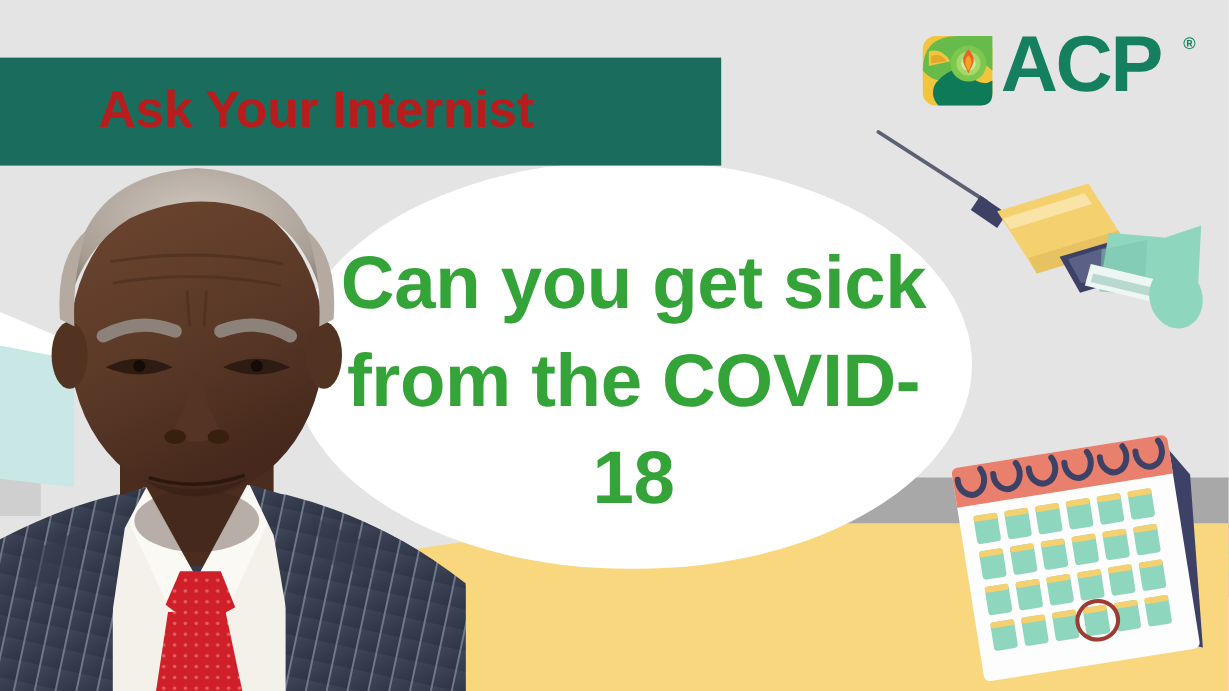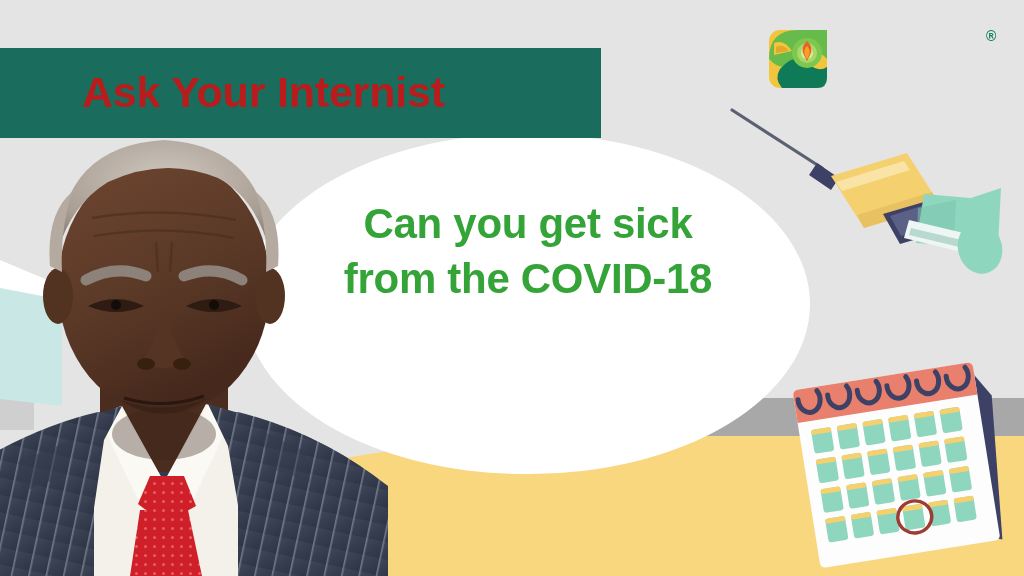--- a/index.html
+++ b/index.html
@@ -433,6 +433,7 @@
       <path d="M39 12 Q46 19 42 26 Q40 30 39 32 Q38 30 36 26 Q32 19 39 12 Z" fill="#e8622a"></path>
       <path d="M39 17 Q43 21 41 26 Q40 29 39 30 Q38 29 37 26 Q35 21 39 17 Z" fill="#f7a31f"></path>
     </svg>
+    <div class="logo-text">ACP</div>
     <div class="logo-reg">®</div>
   </div>
 

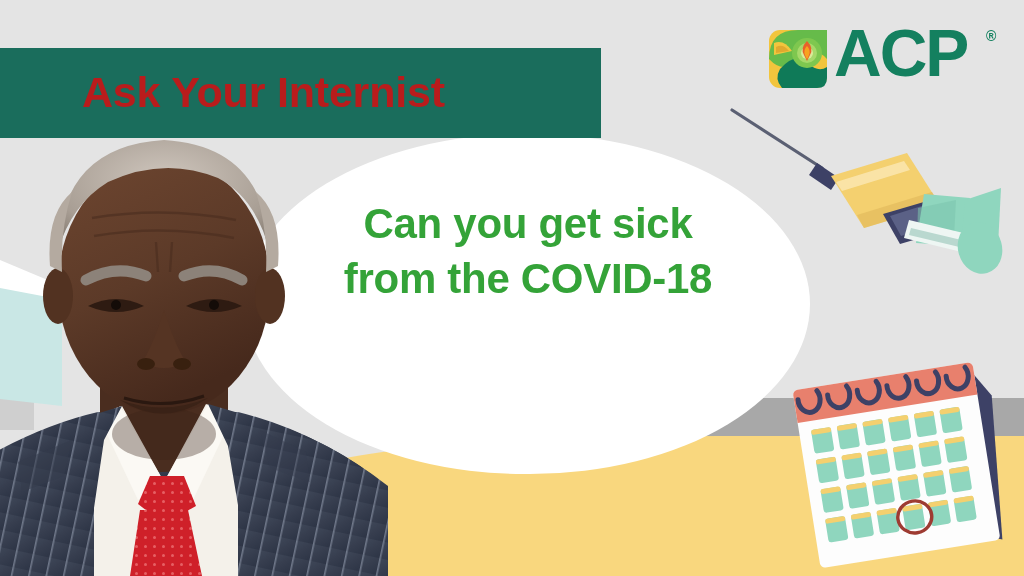--- a/index.html
+++ b/index.html
@@ -92,7 +92,7 @@
     width: 540px;
     text-align: center;
     color: #34a338;
-    font-size: 42px;
+    font-size: 62px;
     font-weight: 700;
     line-height: 1.31;
     letter-spacing: -0.3px;

